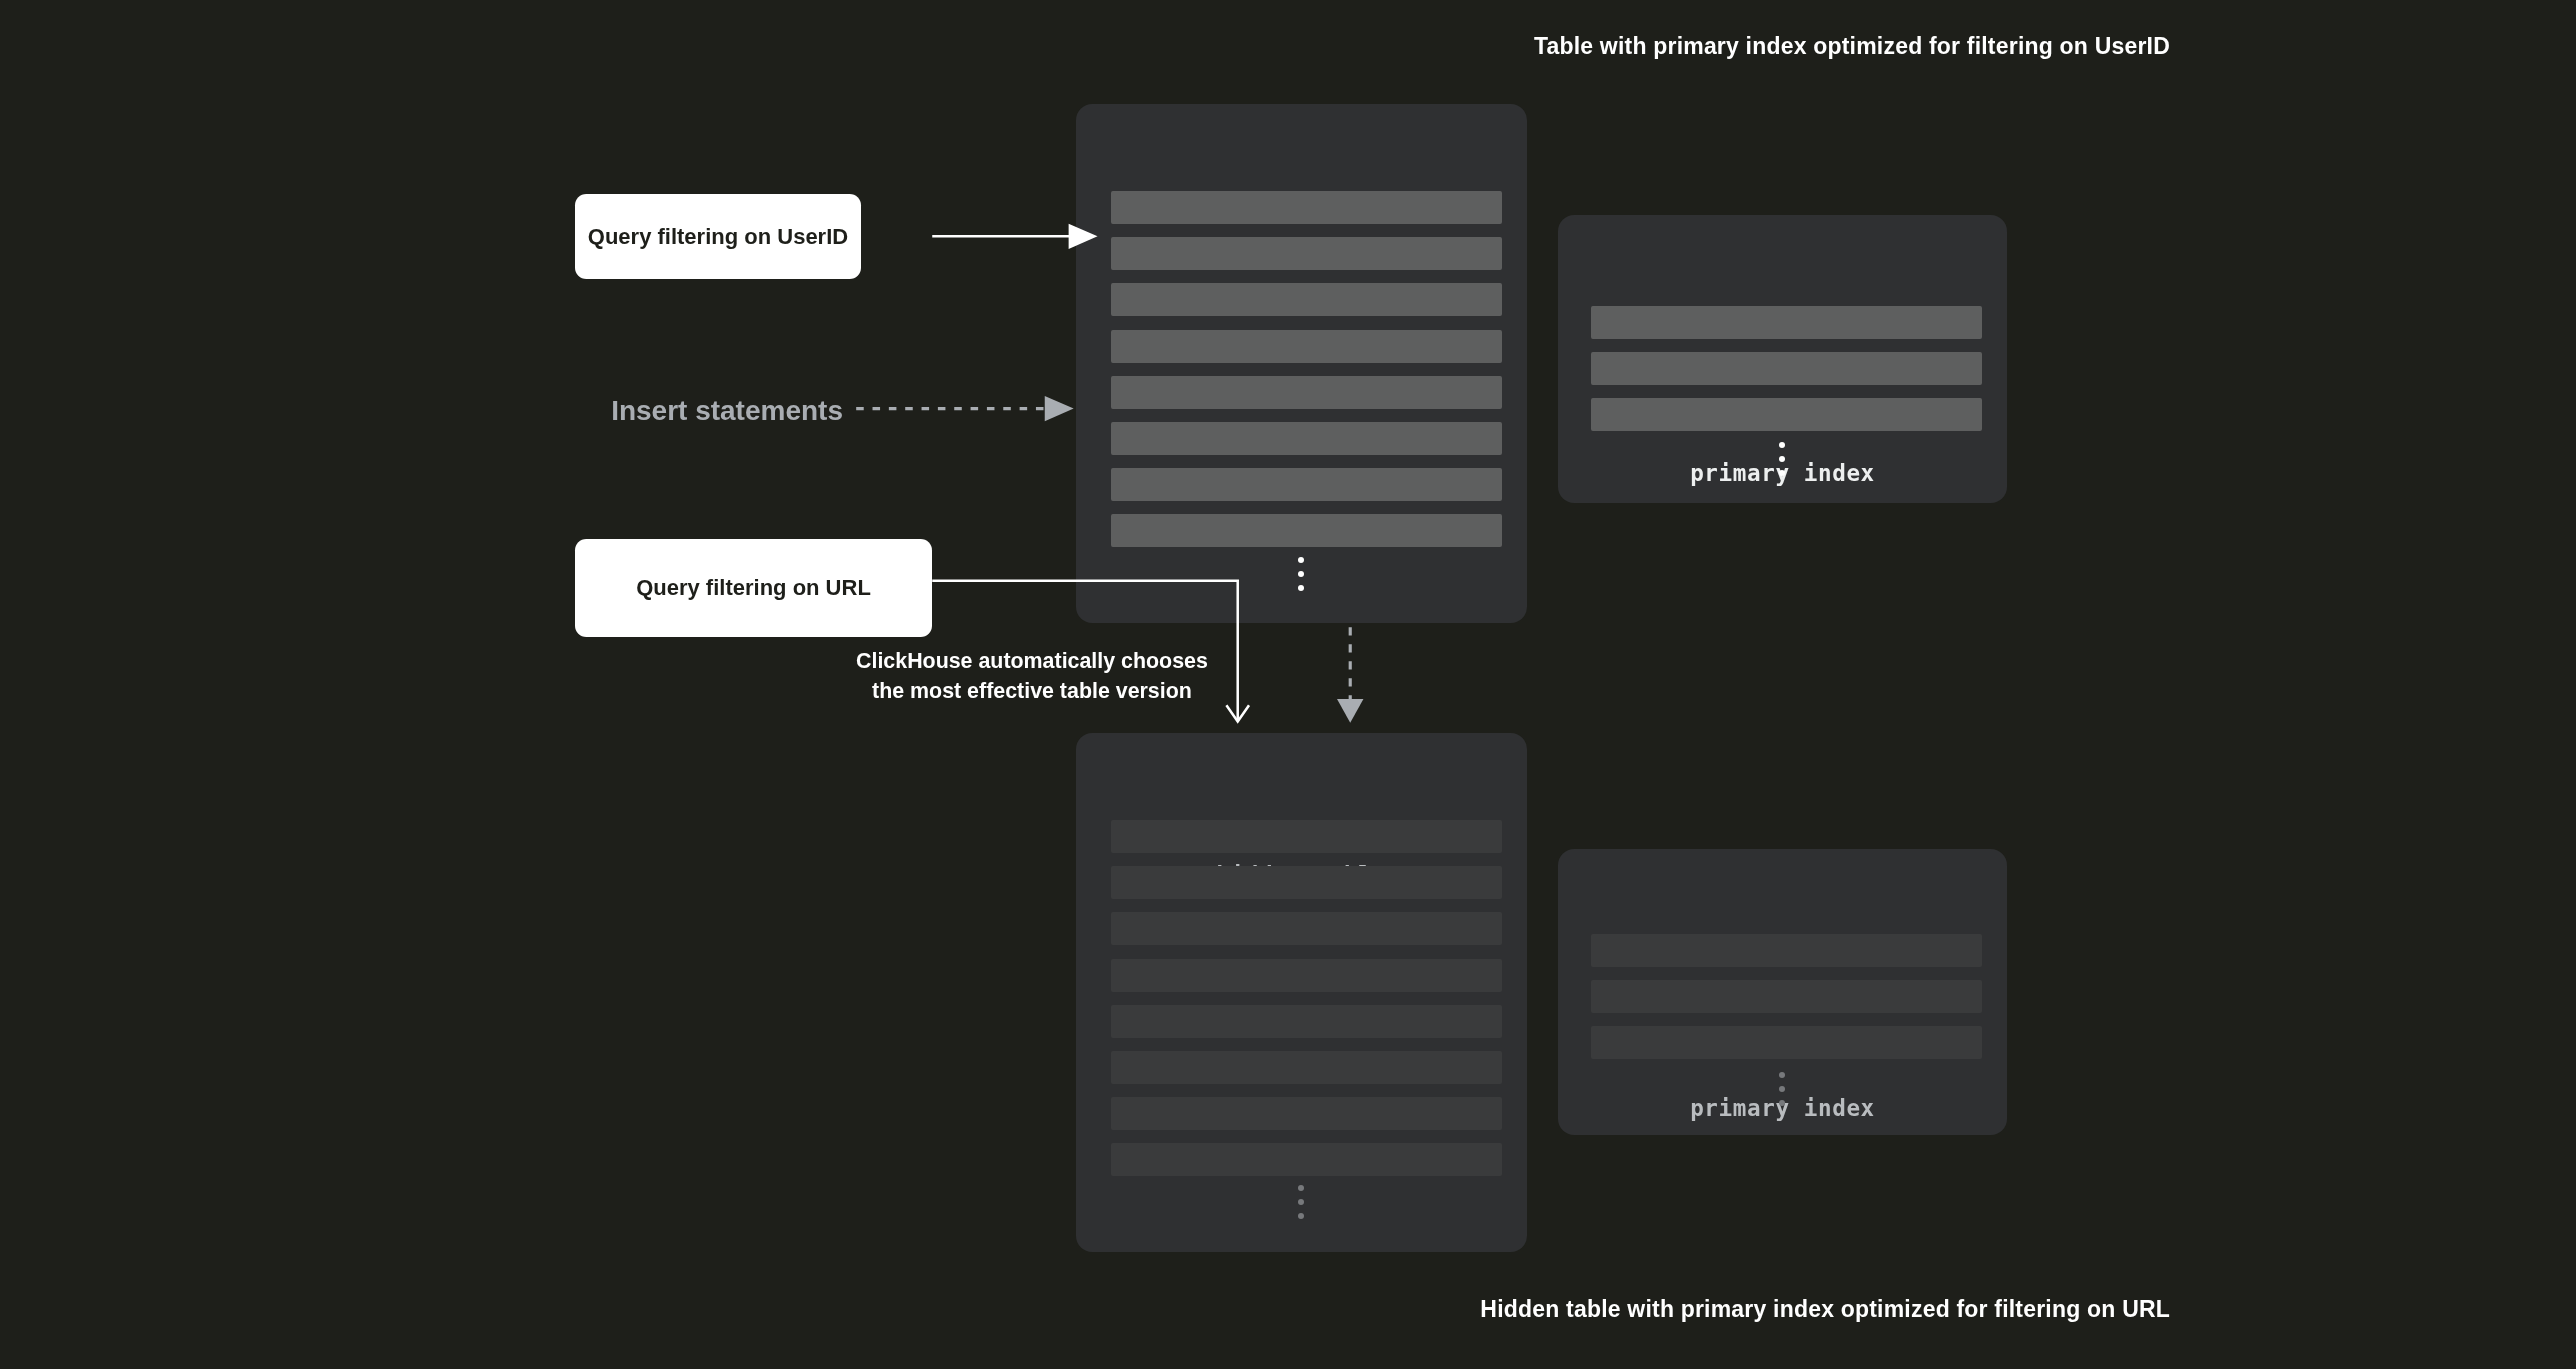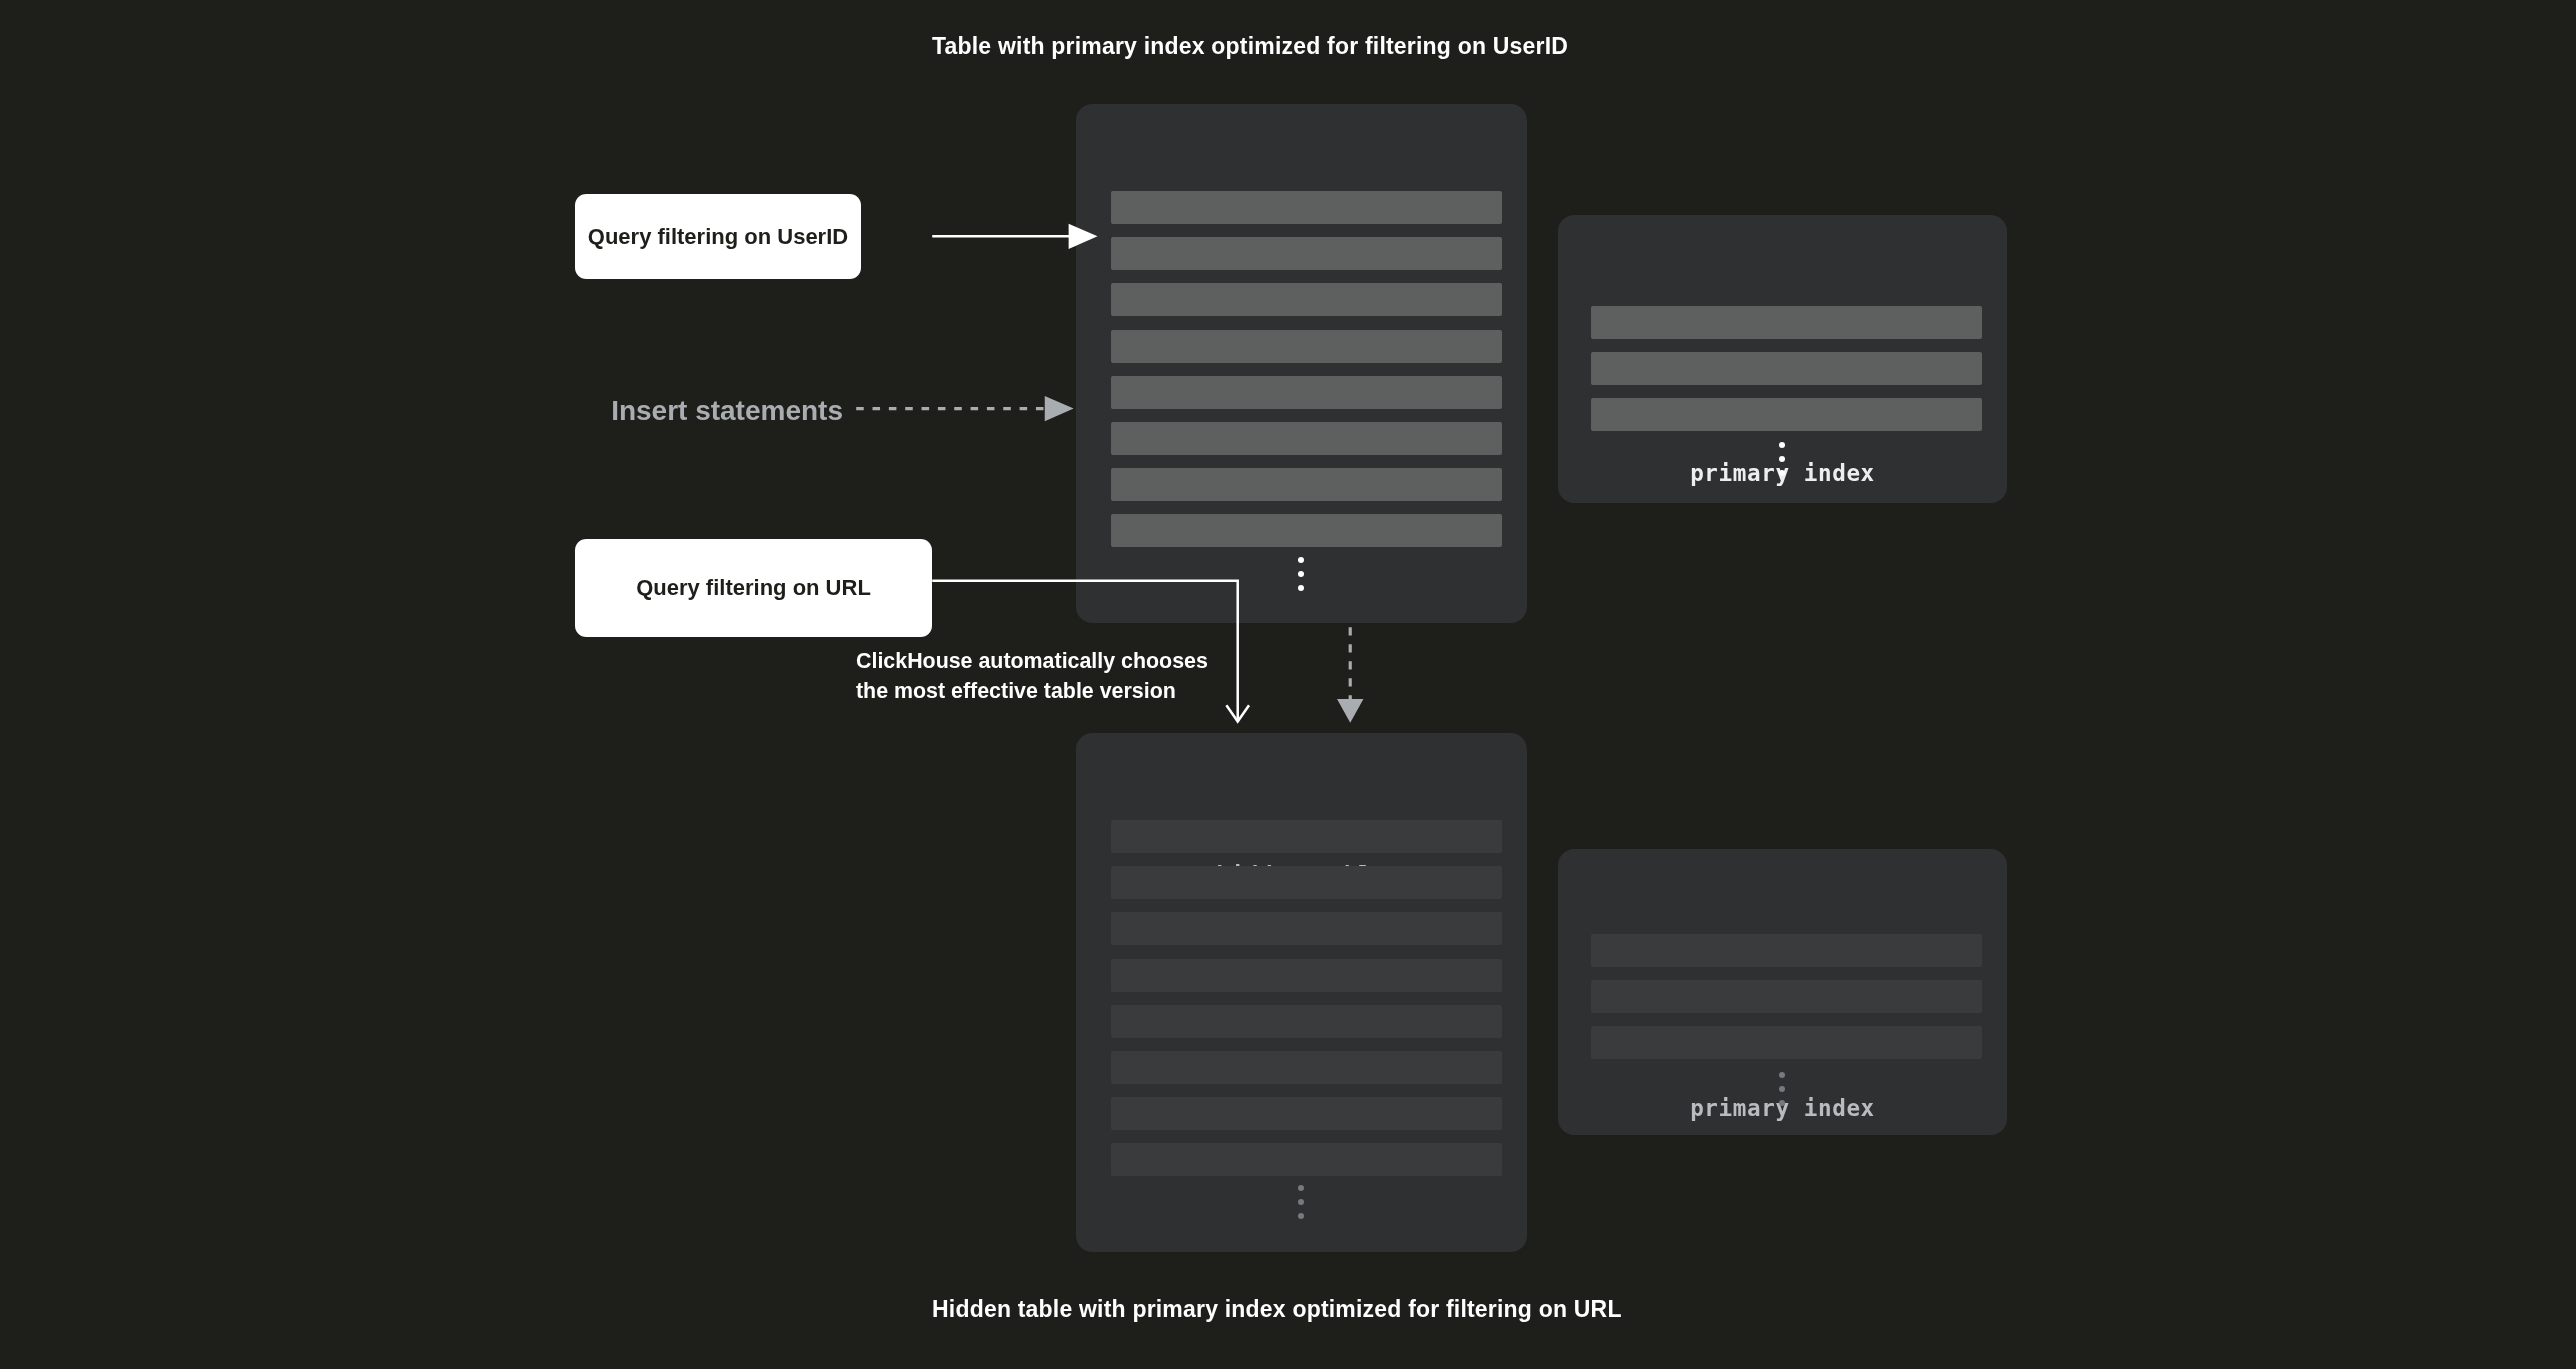--- a/index.html
+++ b/index.html
@@ -9,7 +9,7 @@
     font-family:"Liberation Sans",sans-serif;
   }
   .caption{
-    position:absolute;width:1257px;left:932px;text-align:left;
+    position:absolute;width:1257px;left:913px;text-align:right;
     font-size:23px;font-weight:bold;color:var(--white,#fff);letter-spacing:0.2px;
   }
   .panel{position:absolute;background:var(--panel,#2f3032);border-radius:16.3px;}

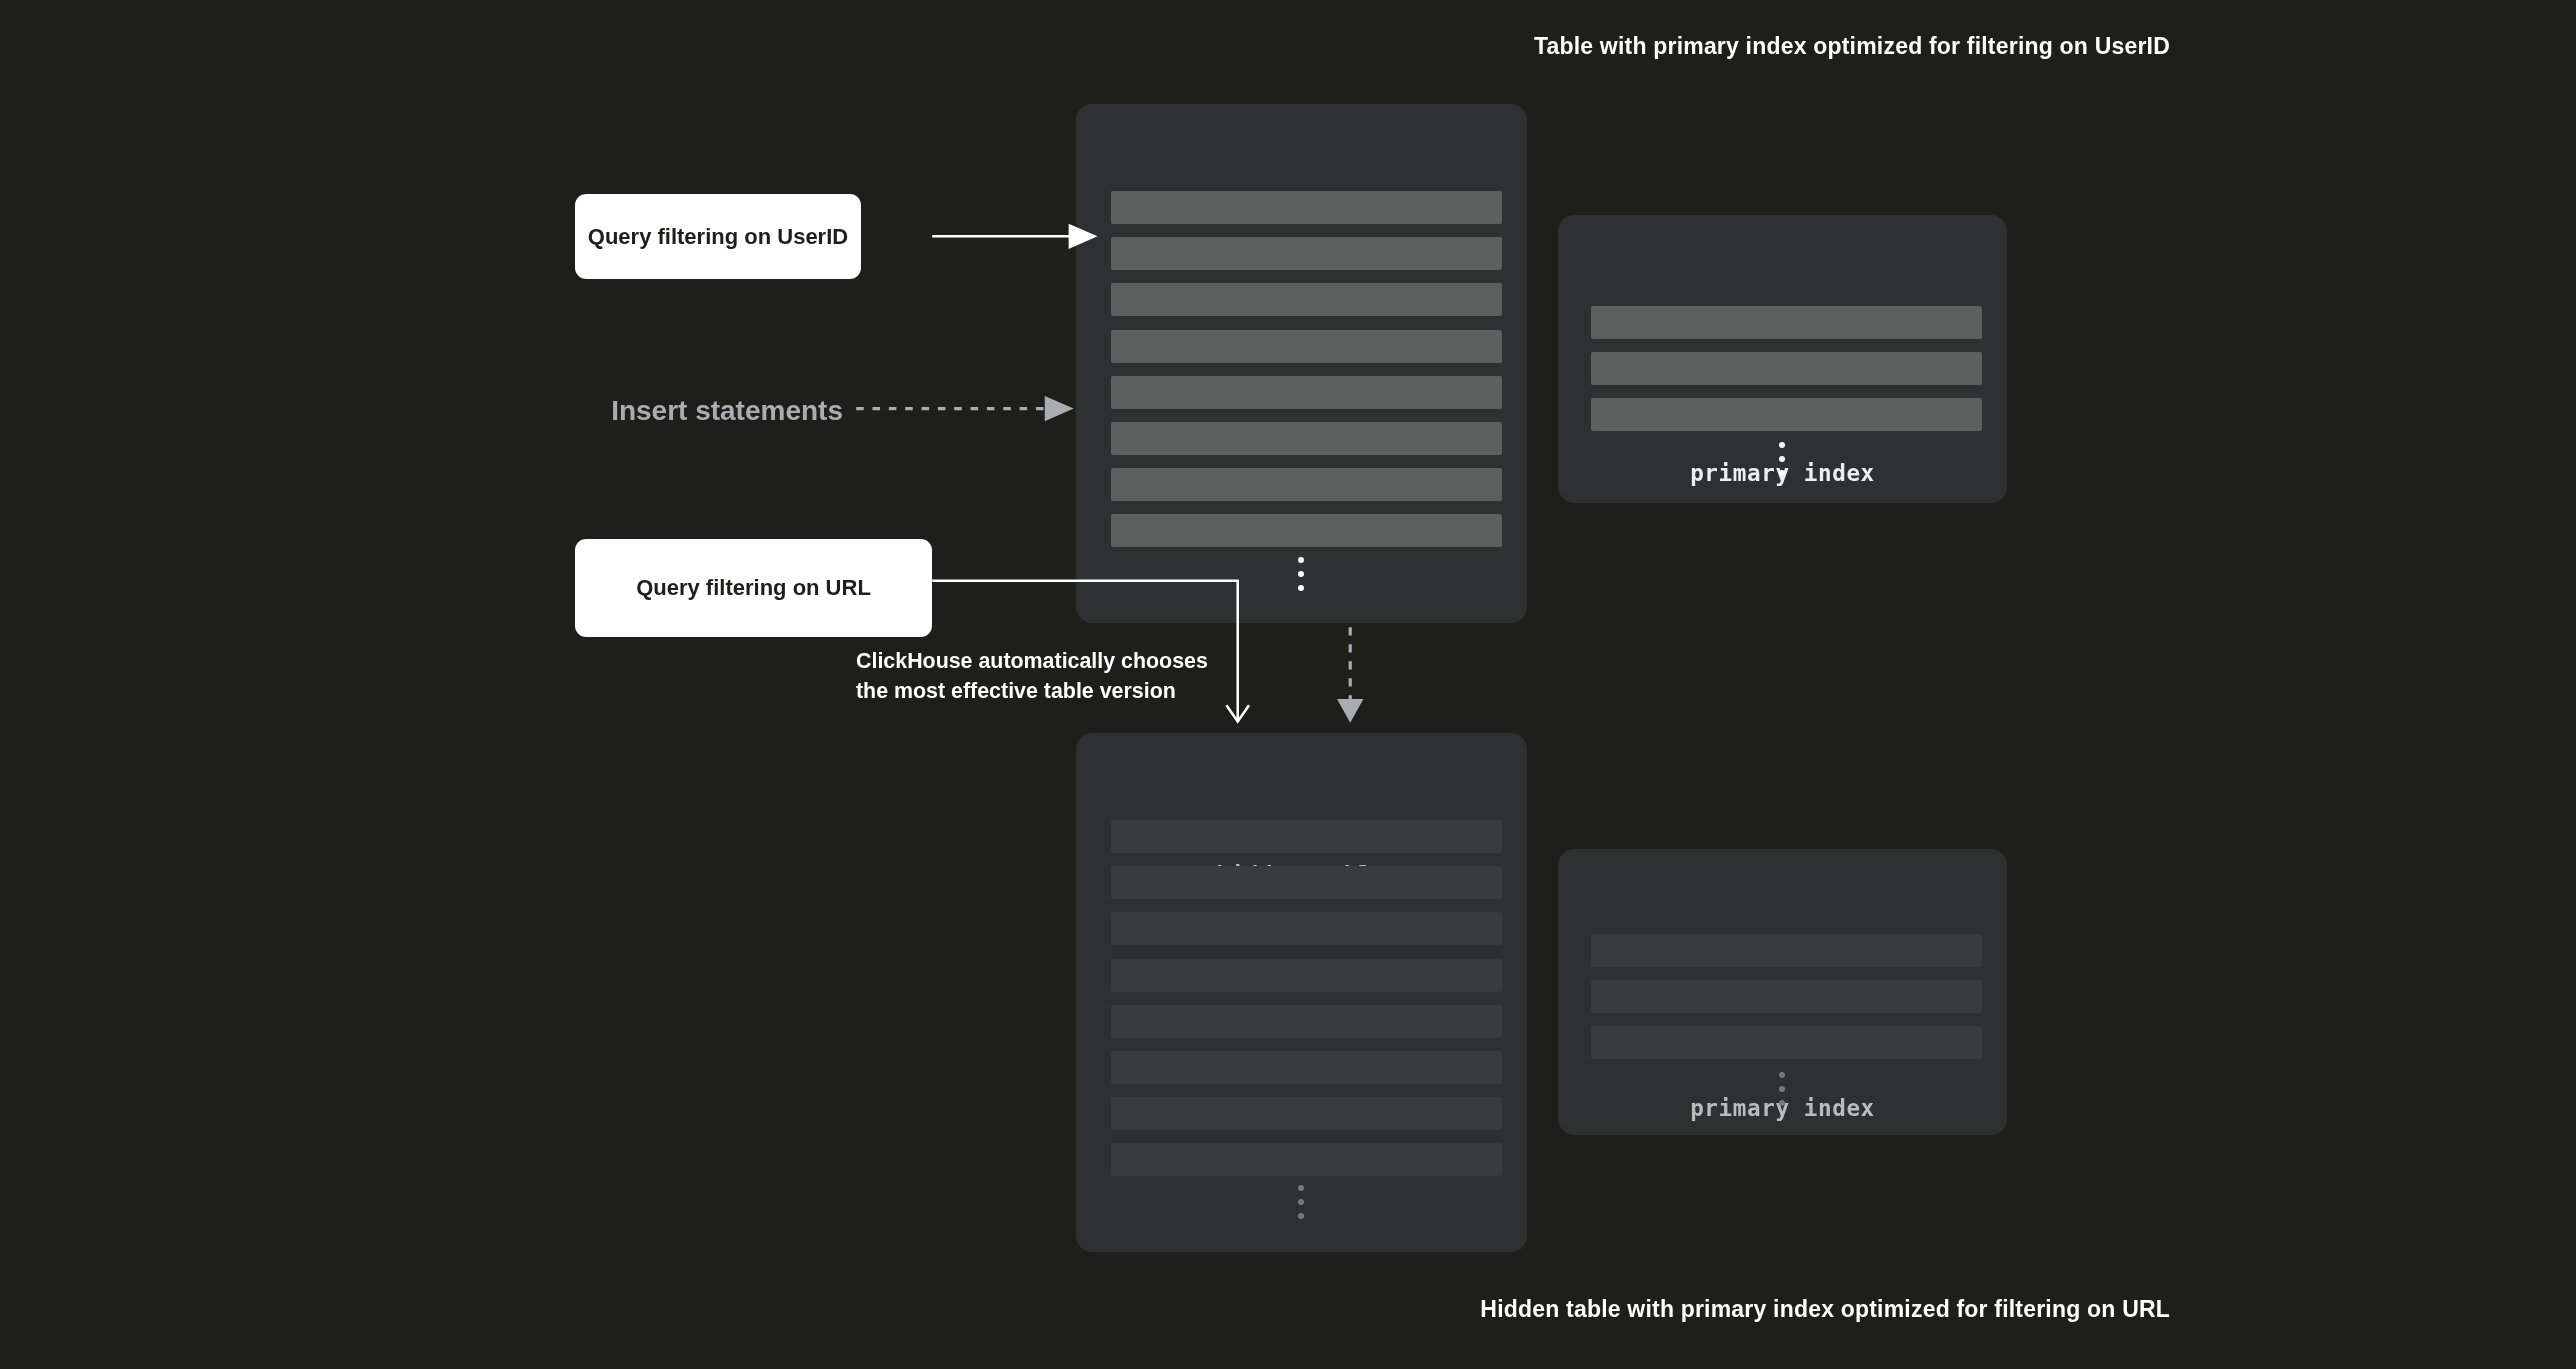--- a/index.html
+++ b/index.html
@@ -128,7 +128,7 @@
 
   <div class="sidelabel" style="left:598px;top:395px;width:245px;text-align:right;">Insert statements</div>
 
-  <div class="note note-white" style="left:856px;top:647px;">
+  <div class="note note-white" style="left:856px;top:647px;text-align:center;">
     <div>ClickHouse automatically chooses</div>
     <div>the most effective table version</div>
   </div>

